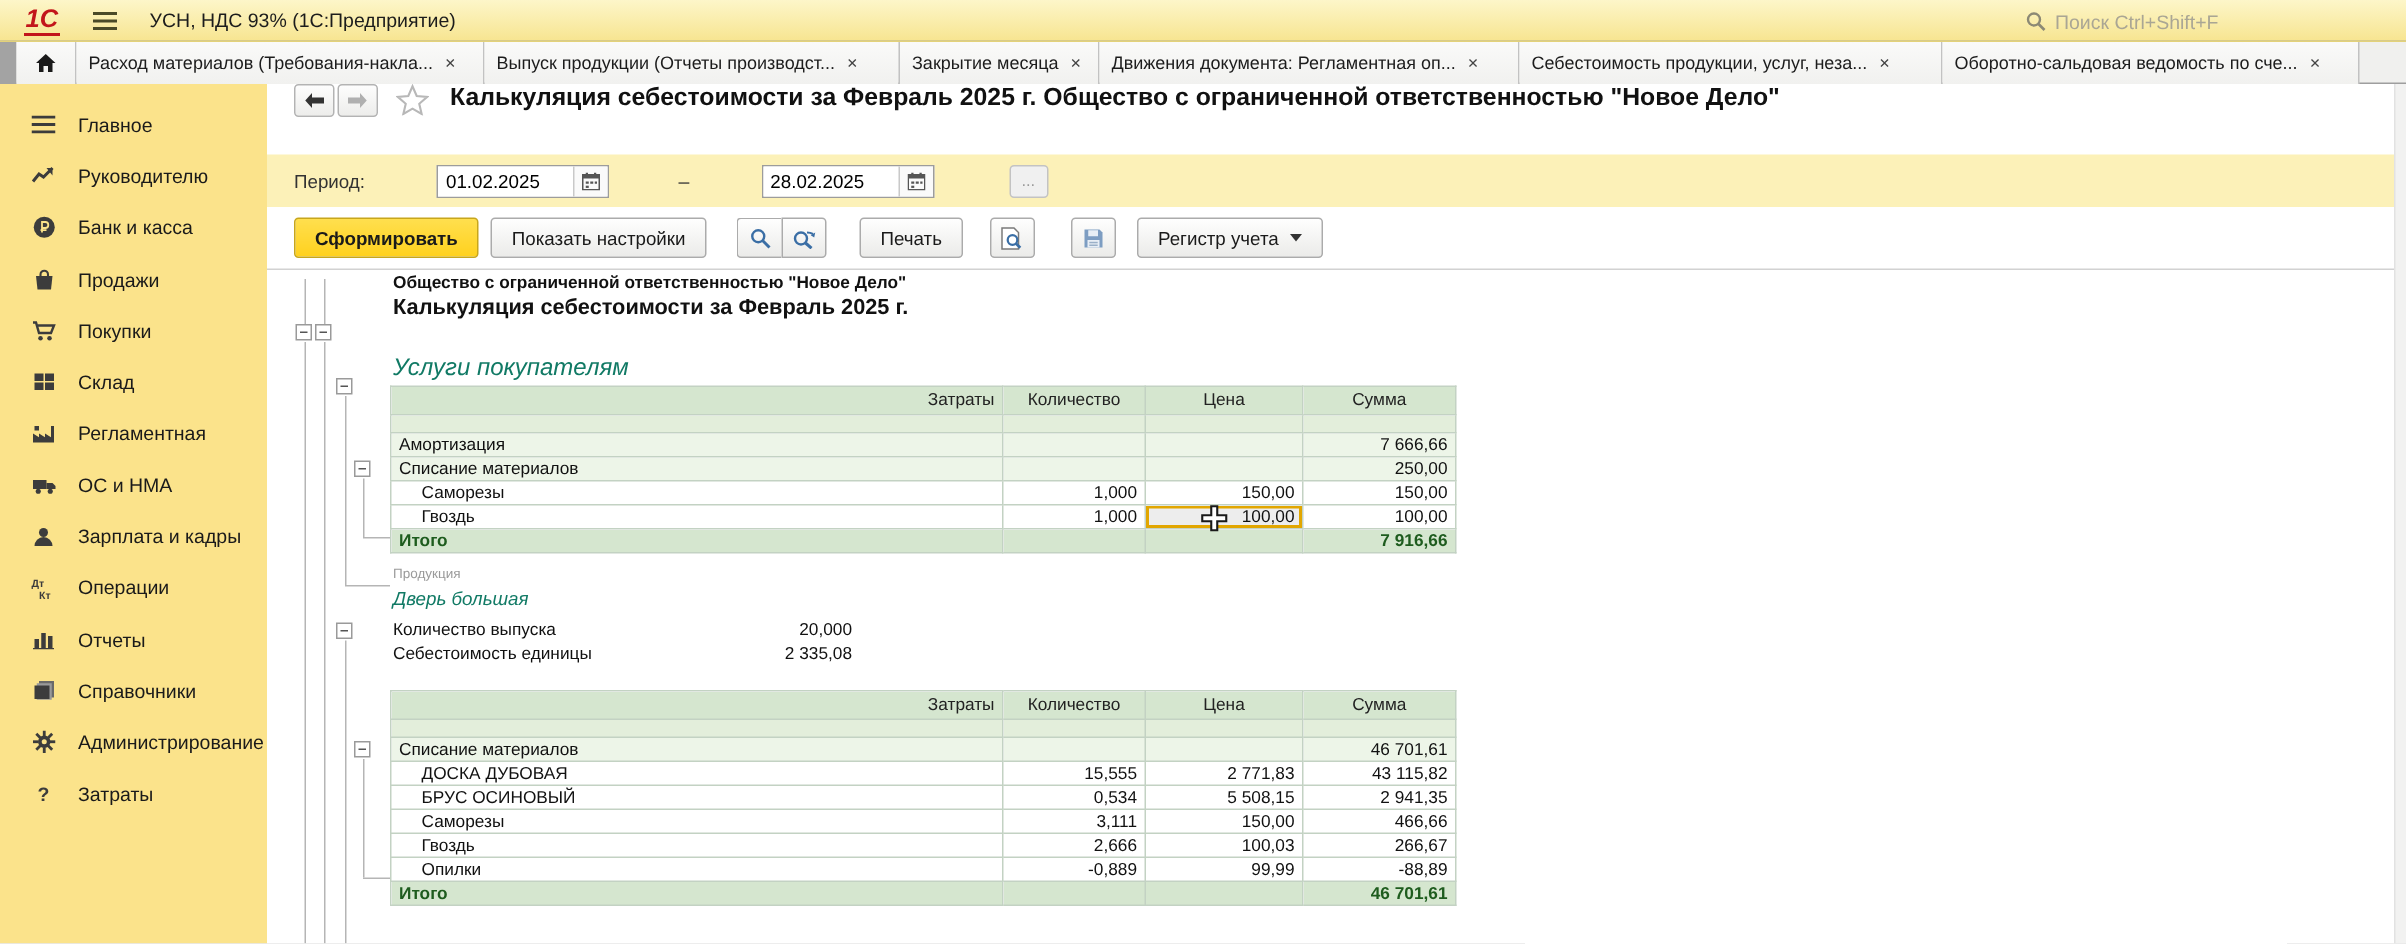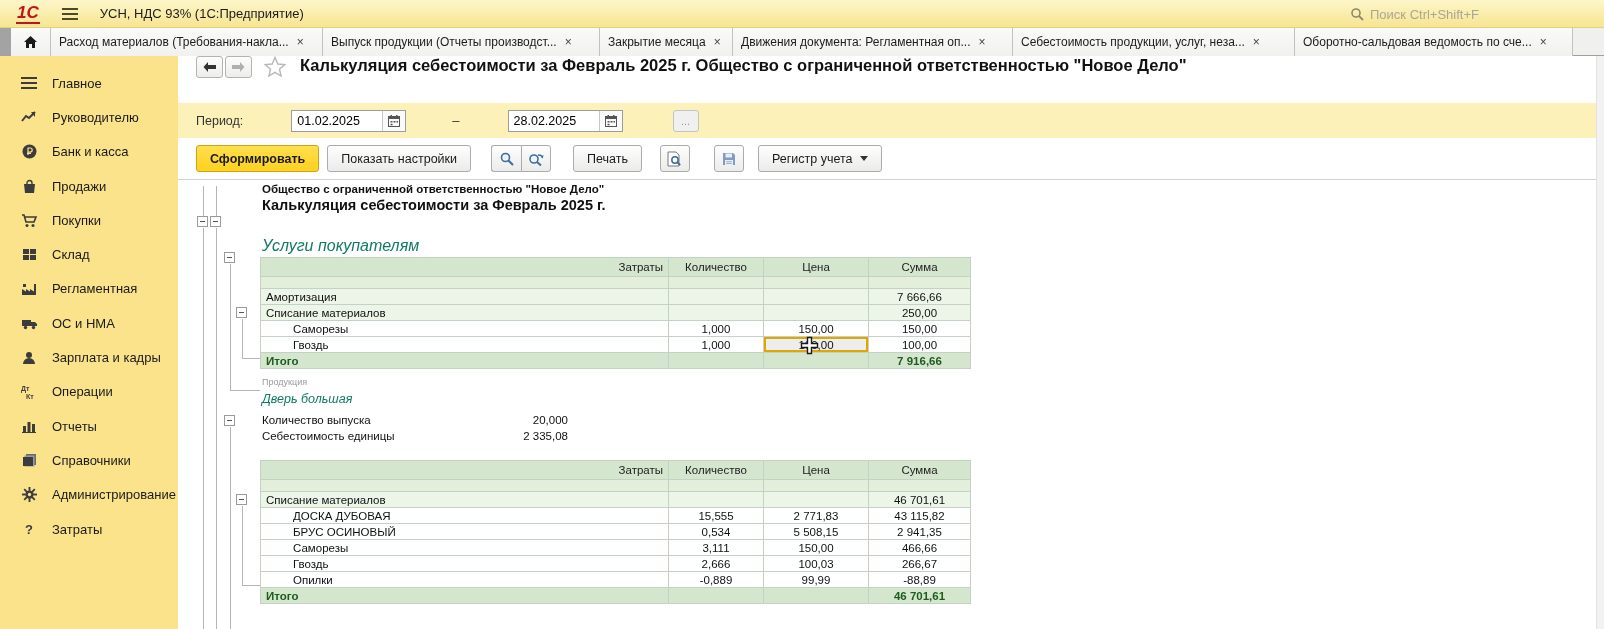--- a/index.html
+++ b/index.html
@@ -96,7 +96,7 @@
   tr.row-total td { background:#d5e6cf; font-weight:bold; color:#1e5c1e; }
   td.c-name { text-align:left; padding-left:6px; }
   tr.row-detail td.c-name { padding-left:32px; }
-  td.c-num { text-align:center; }
+  td.c-num { text-align:right; }
   td.selected { background:#ededed !important; box-shadow:inset 0 0 0 2px #e2a600; }
   .t1 { top:77px; }
   .t2 { top:280px; }

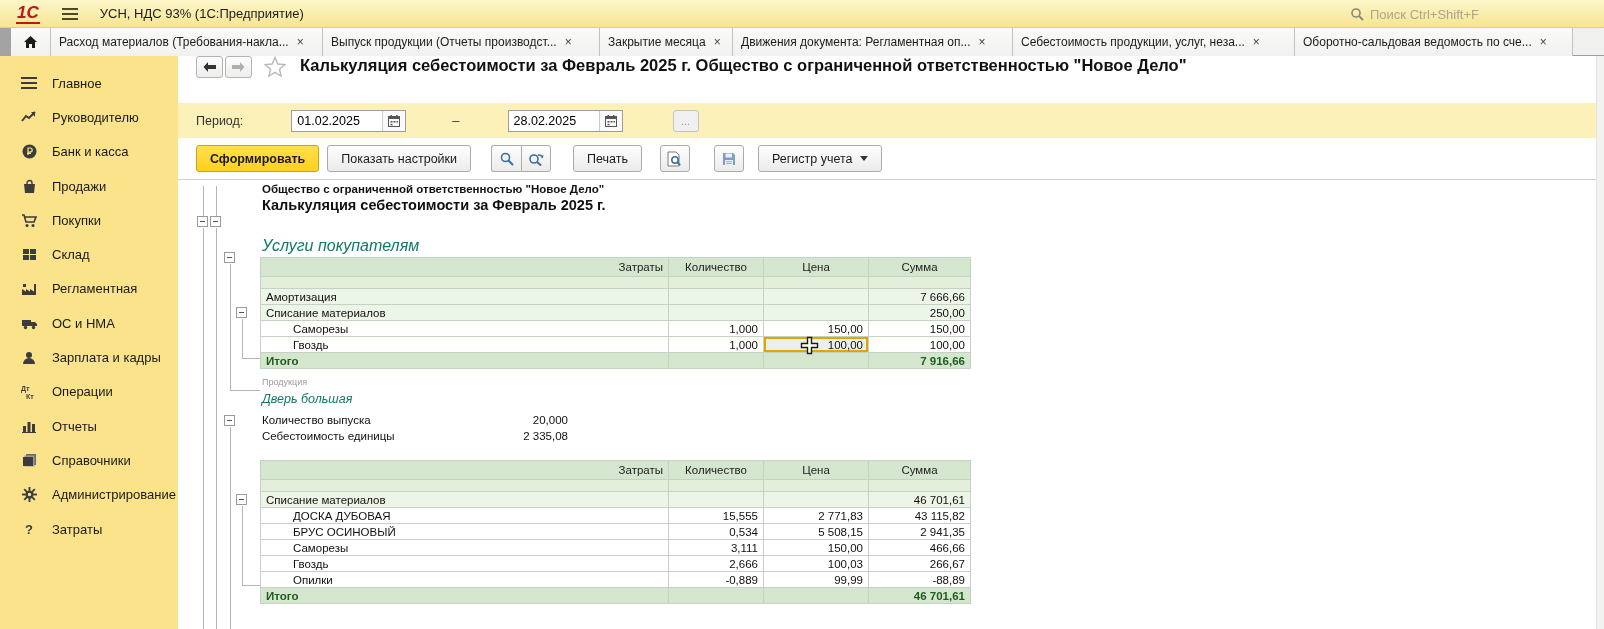--- a/index.html
+++ b/index.html
@@ -95,7 +95,7 @@
   tr.row-detail td { background:#fff; }
   tr.row-total td { background:#d5e6cf; font-weight:bold; color:#1e5c1e; }
   td.c-name { text-align:left; padding-left:6px; }
-  tr.row-detail td.c-name { padding-left:32px; }
+  tr.row-detail td.c-name { padding-left:20px; }
   td.c-num { text-align:right; }
   td.selected { background:#ededed !important; box-shadow:inset 0 0 0 2px #e2a600; }
   .t1 { top:77px; }

